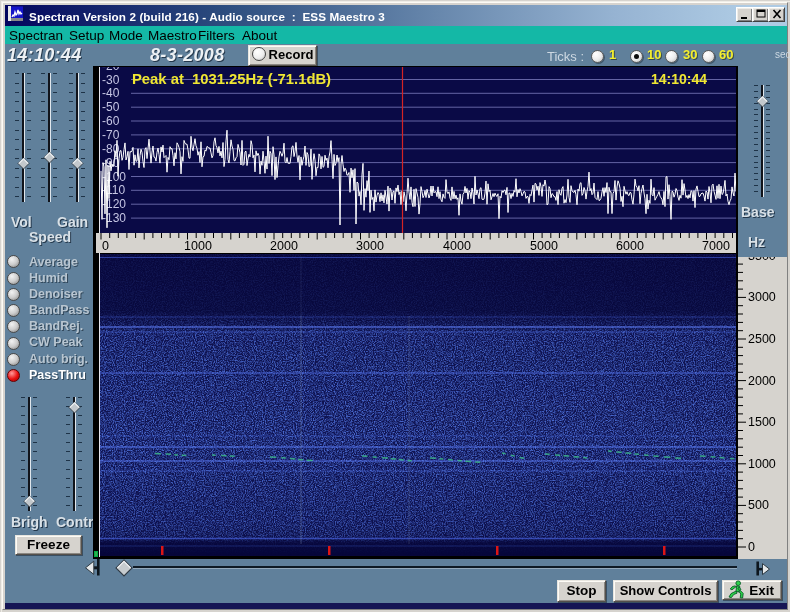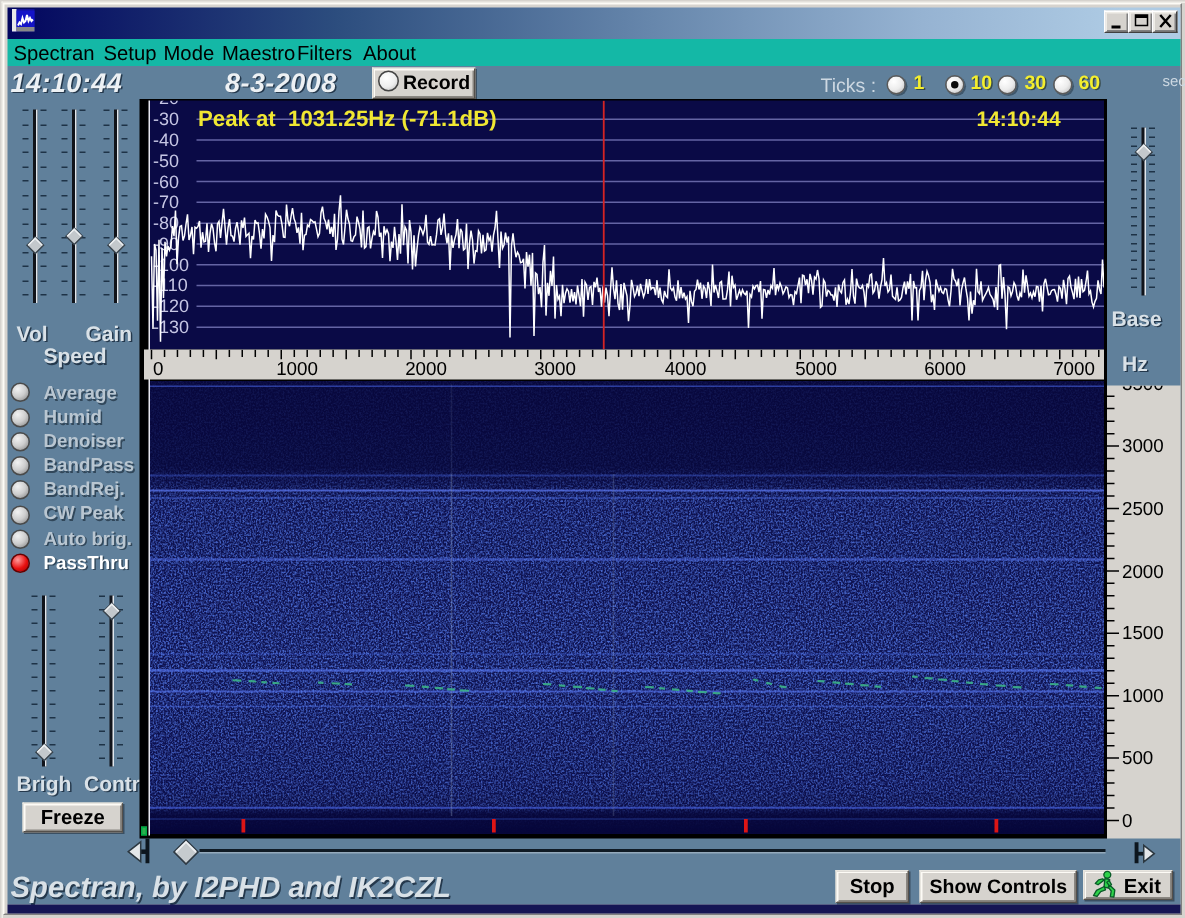--- a/index.html
+++ b/index.html
@@ -33,6 +33,7 @@
   <rect x="4" y="2" width="12" height="11" fill="#1414c8"></rect>
   <polyline points="5,12 6,10 7,11 8,7 9,10 10,9 11,5 12,9 13,7 14,9 15,8" stroke="#fff" stroke-width="1.3" fill="none"></polyline>
  </svg>
+ <div class="abs" id="titletext">Spectran Version 2 (build 216) - Audio source&nbsp; :&nbsp; ESS Maestro 3</div>
  <div class="wbtn" style="left:731px;"><svg width="14" height="12" viewBox="0 0 14 12">
           <rect x="3" y="9" width="6" height="2" fill="#000"></rect>
         </svg></div>

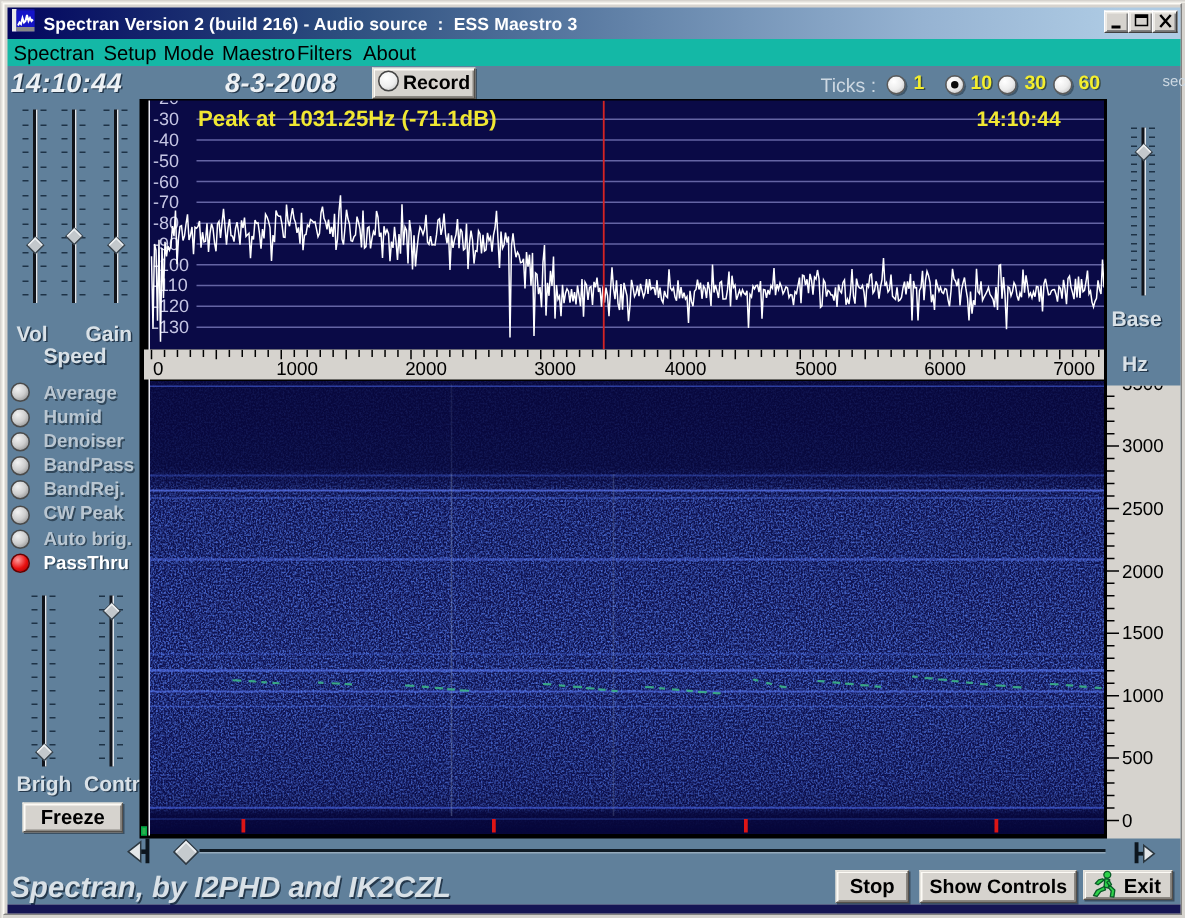--- a/index.html
+++ b/index.html
@@ -612,7 +612,6 @@
       <div class="abs" style="left:93px;top:550px;width:4px;height:6px;background:#2fae4e;border:1px solid #0a4;box-sizing:border-box;"></div>
     </div>
 
-<div class="abs shadtext" style="left:6px;top:580px;font-size:19.5px;font-style:italic;">Spectran, by I2PHD and IK2CZL</div>
 <div class="btn3d" style="left:556px;top:579px;width:47px;height:20px;font-size:13.5px;line-height:20px;">Stop</div>
 <div class="btn3d" style="left:612px;top:579px;width:103px;height:20px;font-size:13px;line-height:20px;">Show Controls</div>
 <div class="btn3d" style="left:721px;top:579px;width:60px;height:20px;font-size:13.5px;line-height:20px;text-align:right;padding-right:7px;box-sizing:border-box;">Exit</div>

